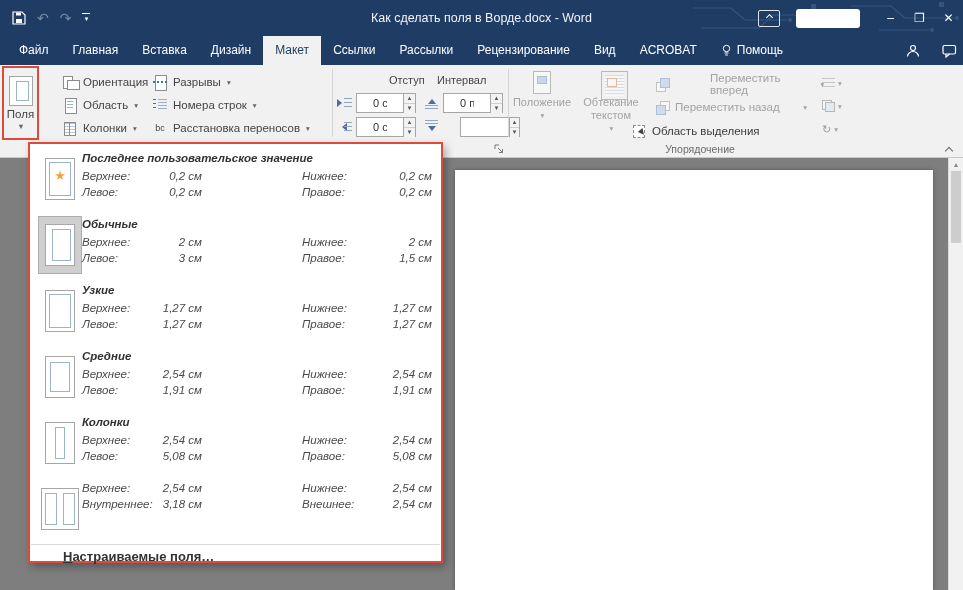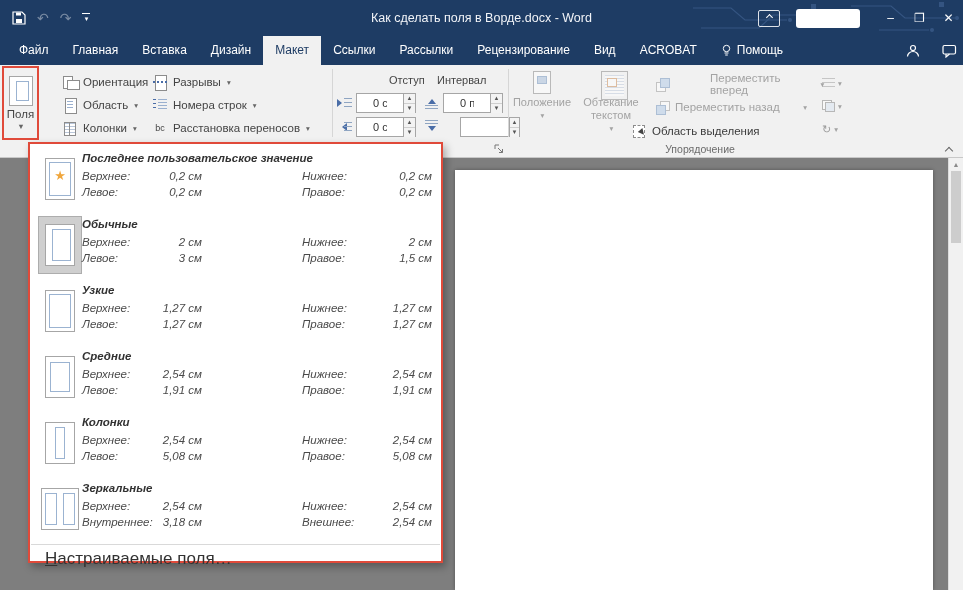--- a/index.html
+++ b/index.html
@@ -480,7 +480,6 @@
             </span>
           </div>
         <div class="mi-body">
-          <div class="mi-name">Зеркальные</div>
           <div class="mr">
             <span class="l1">Верхнее:</span>
             <span class="v1">2,54 см</span>

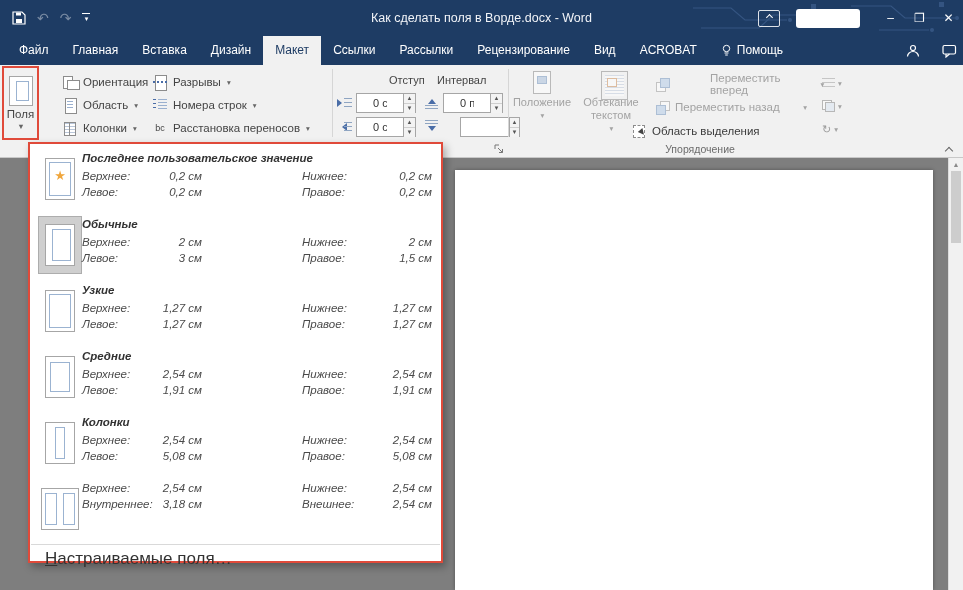--- a/index.html
+++ b/index.html
@@ -116,7 +116,7 @@
   .mr .spc { width:100px; }
   .mr .l2 { width:70px; }
   .mr .v2 { flex:1; text-align:right; }
-  .menu-footer { border-top:1px solid #d9d9d9; margin:0 1px; padding:4px 0 0 14px; font-size:17px; color:#323232; cursor:pointer; }
+  .menu-footer { border-top:1px solid #d9d9d9; margin:0 1px; padding:4px 0 0 32px; font-size:13px; color:#323232; cursor:pointer;font-weight:bold; }
   .menu-footer .accel { text-decoration:underline; }
 
   

